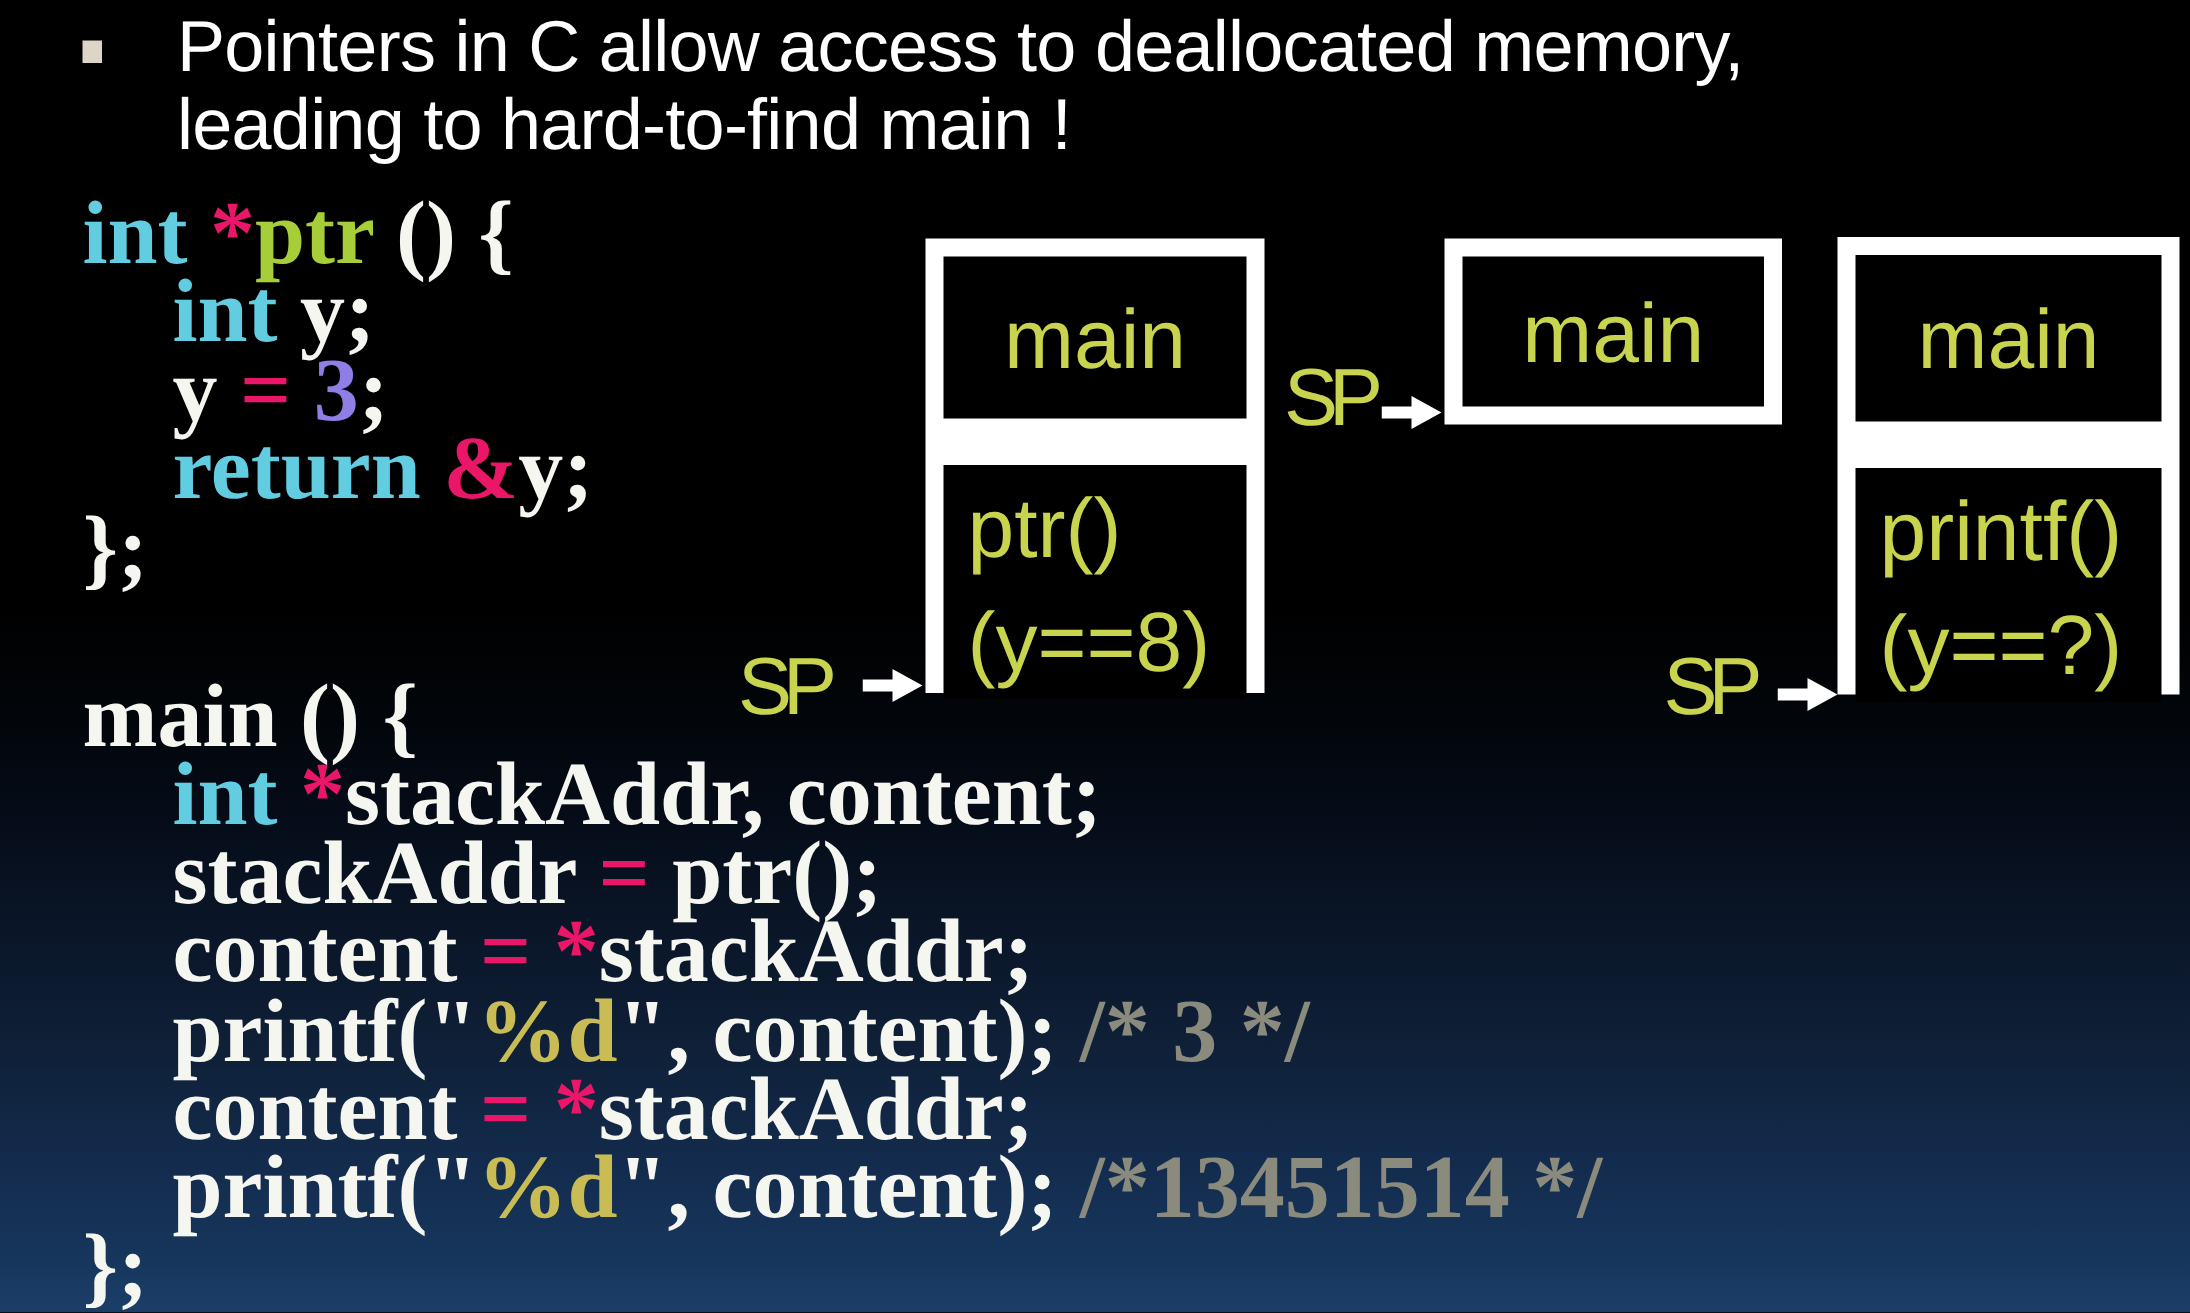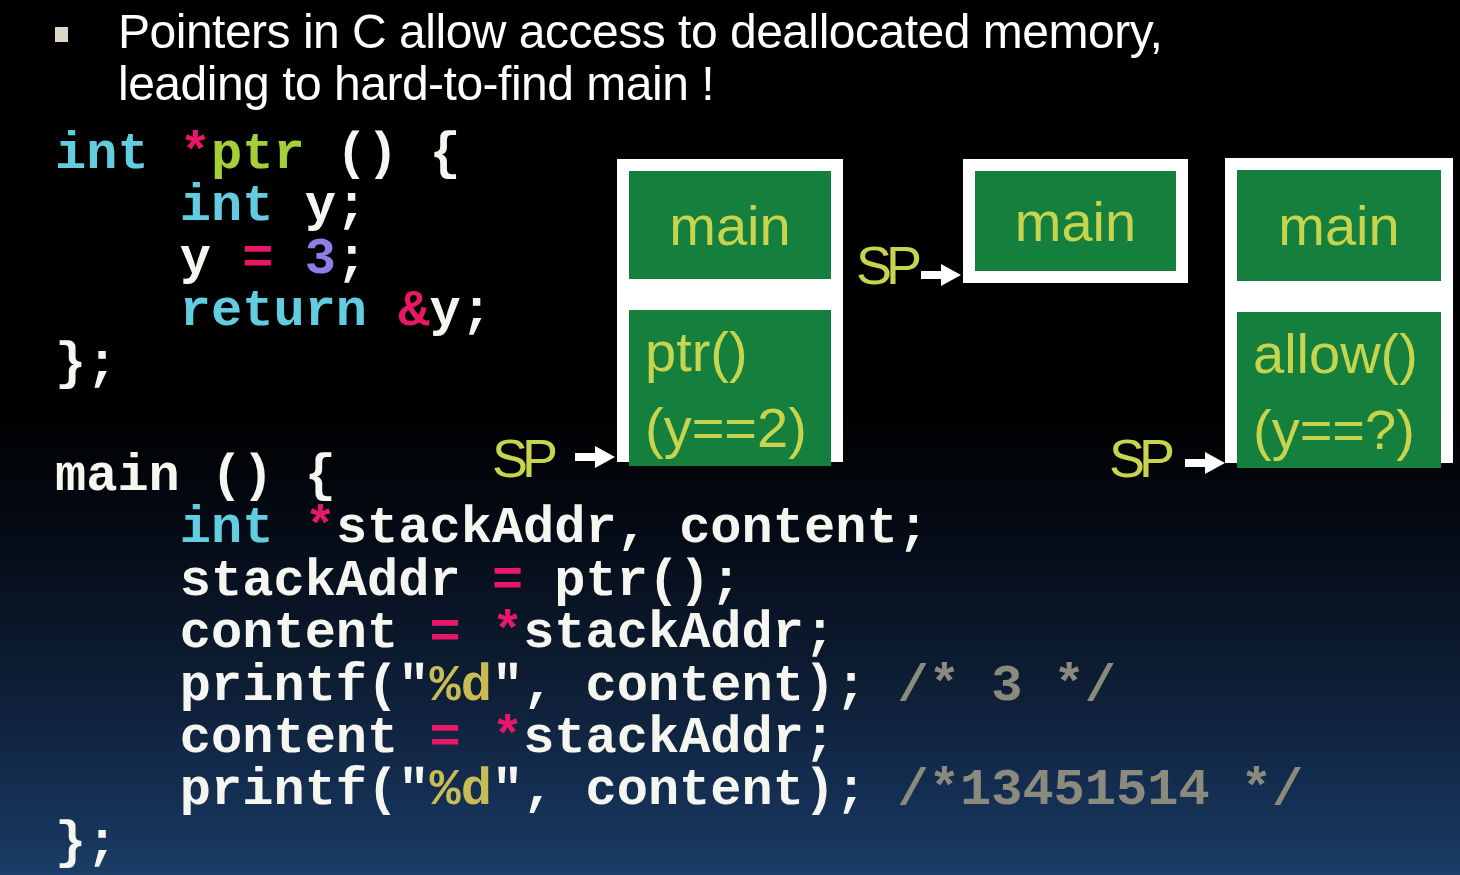--- a/index.html
+++ b/index.html
@@ -49,9 +49,9 @@
   
   .code-block{
     position:absolute;left:55px;top:129px;
-    font-family:Liberation Mono, monospace;
+    font-family:Liberation Serif, serif;
     font-weight:bold;
-    font-size:52px;line-height:52.4px;
+    font-size:60px;line-height:52.4px;
     white-space:pre;
   }
   .code-line{height:52.4px;}

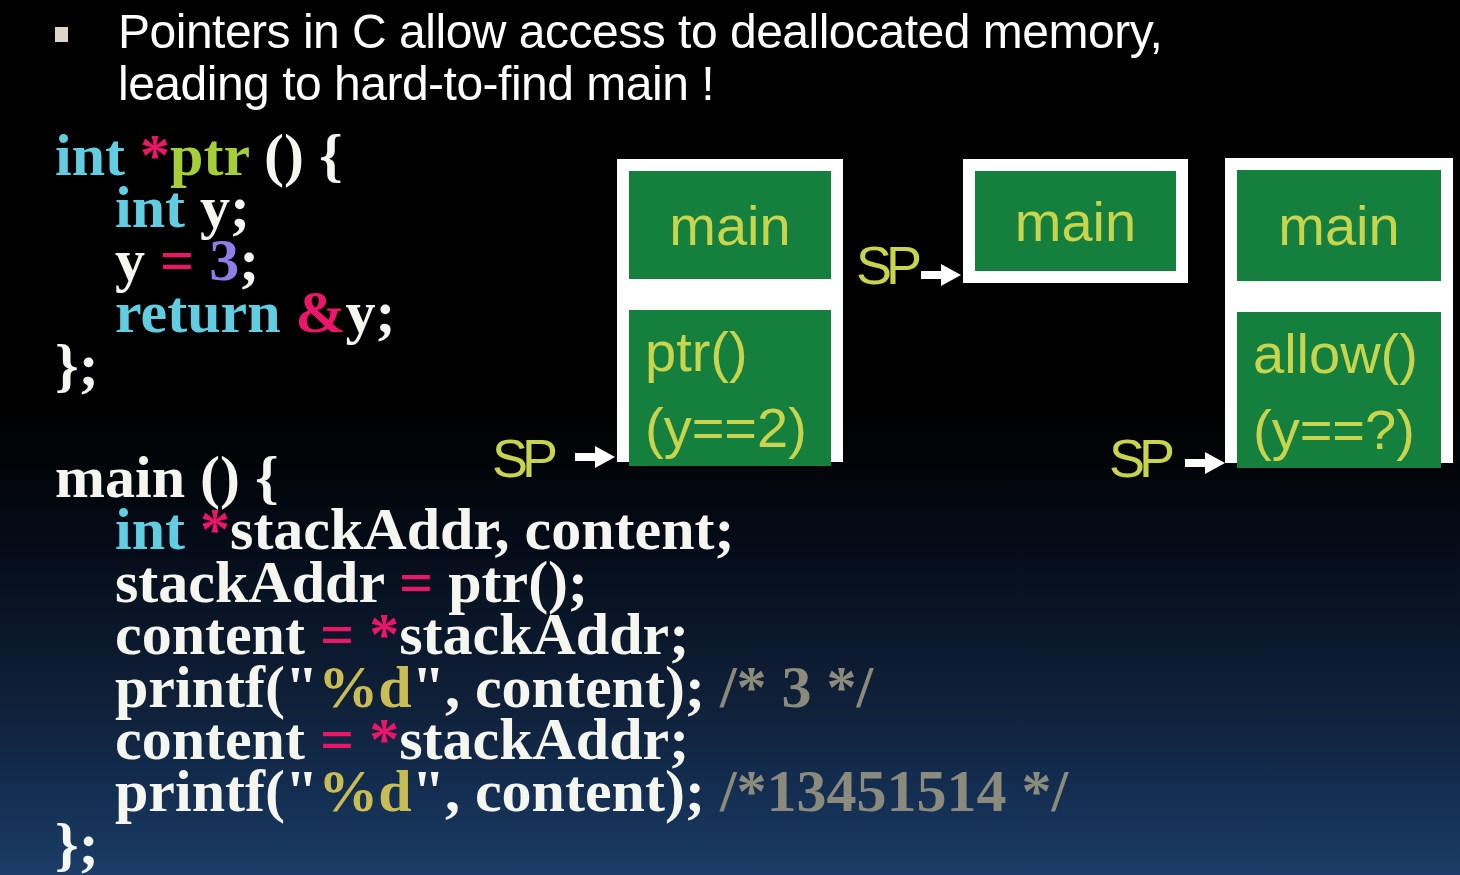--- a/index.html
+++ b/index.html
@@ -72,7 +72,7 @@
     display:flex;flex-direction:column;gap:13px;
   }
   .stack-cell{
-    background:#15803d;
+    background:#000000;
     color:var(--diagram_text);
     font-size:56px;
     box-sizing:border-box;

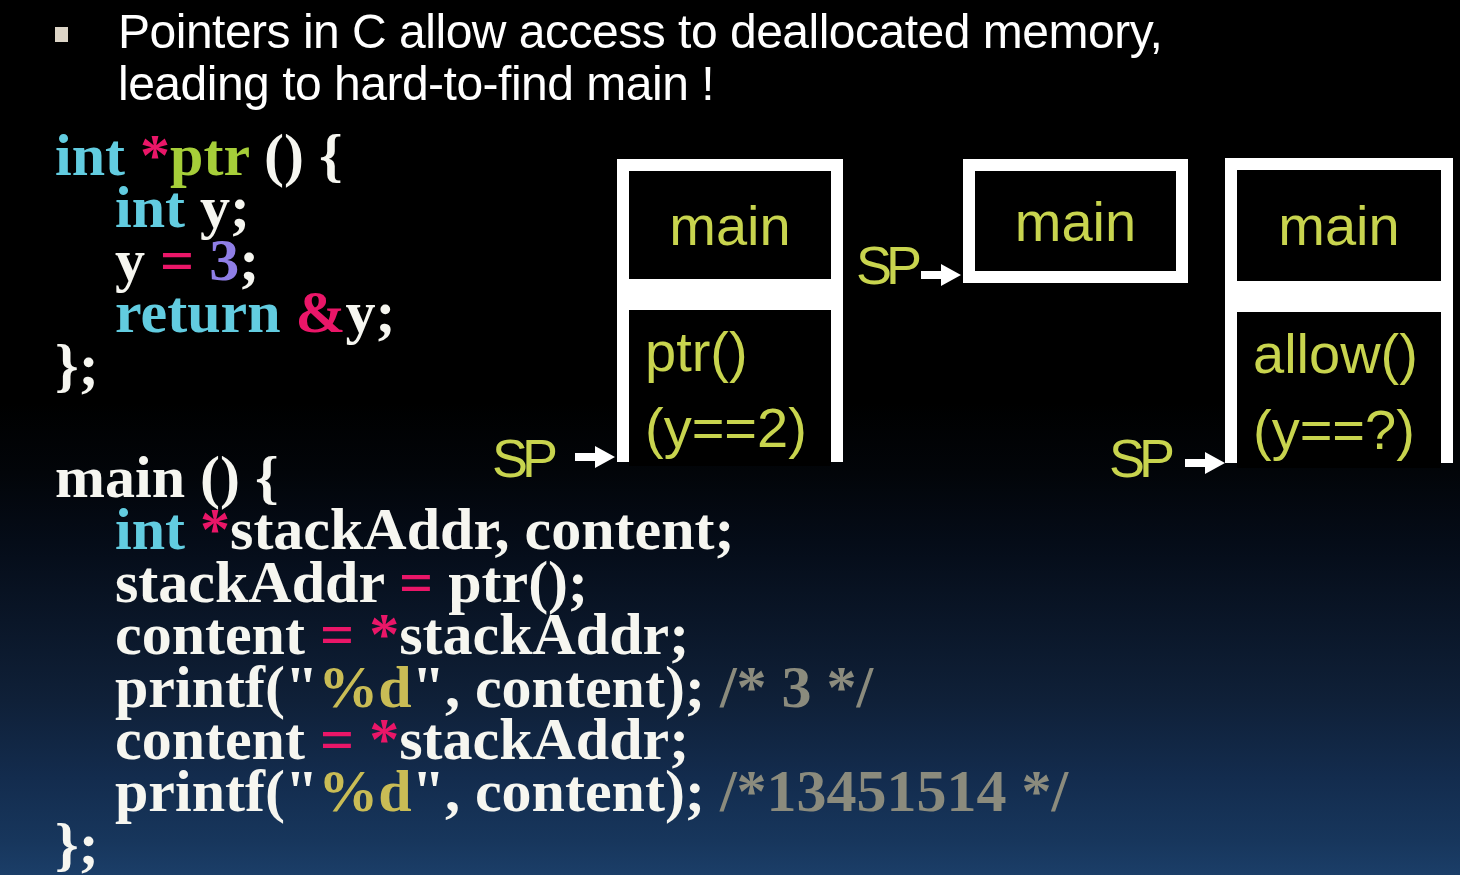--- a/index.html
+++ b/index.html
@@ -142,7 +142,7 @@
       <span>main</span>
     </div>
     <div class="stack-cell cell-lines">
-      <div>allow()</div>
+      <div>printf()</div>
       <div>(y==?)</div>
     </div>
   </div>

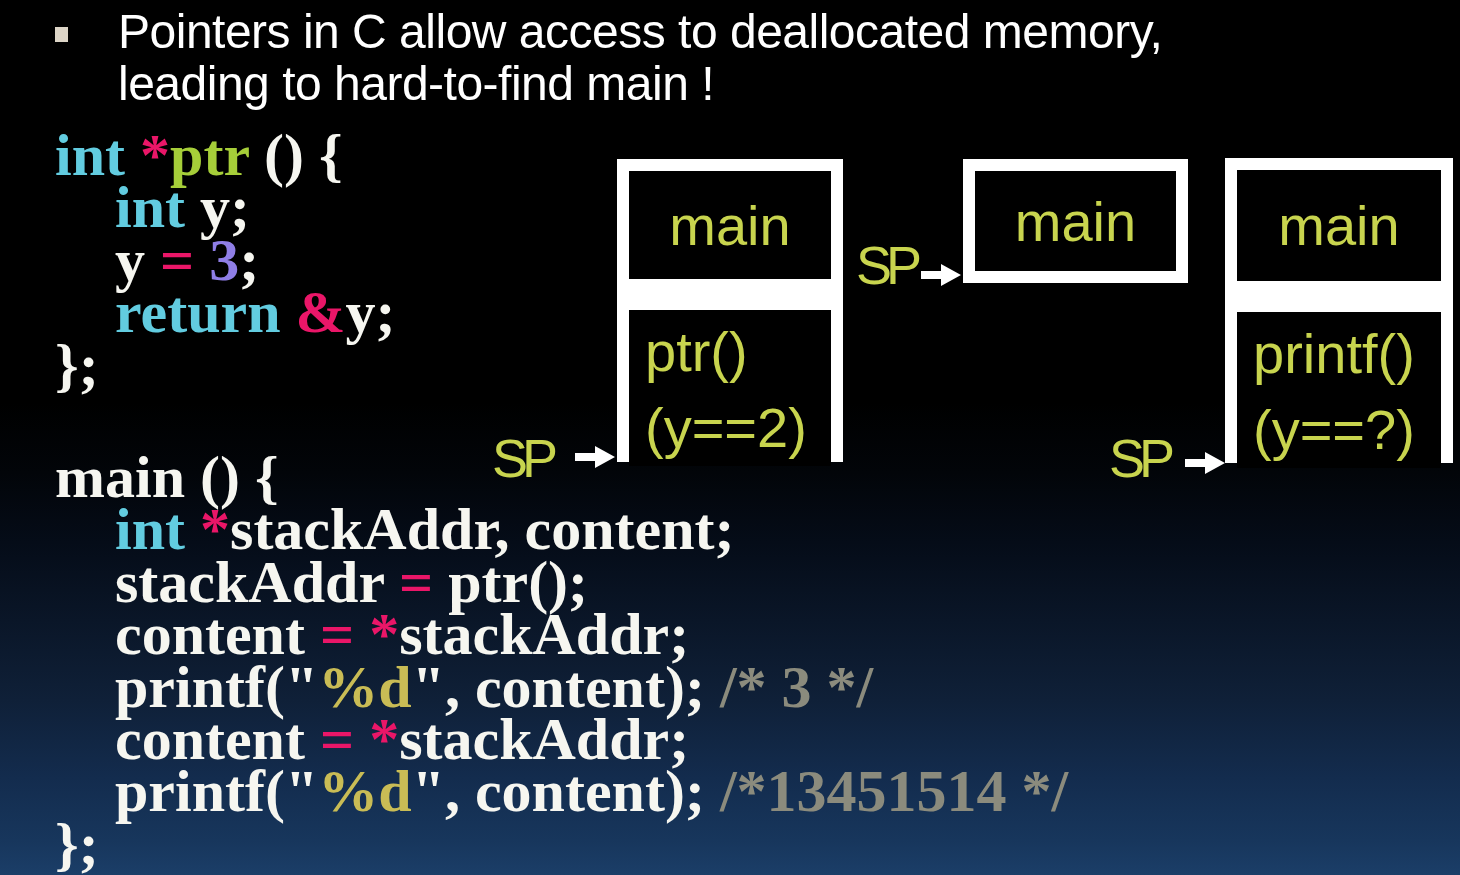--- a/index.html
+++ b/index.html
@@ -127,7 +127,7 @@
     </div>
     <div class="stack-cell cell-lines">
       <div>ptr()</div>
-      <div>(y==2)</div>
+      <div>(y==8)</div>
     </div>
   </div>
 

